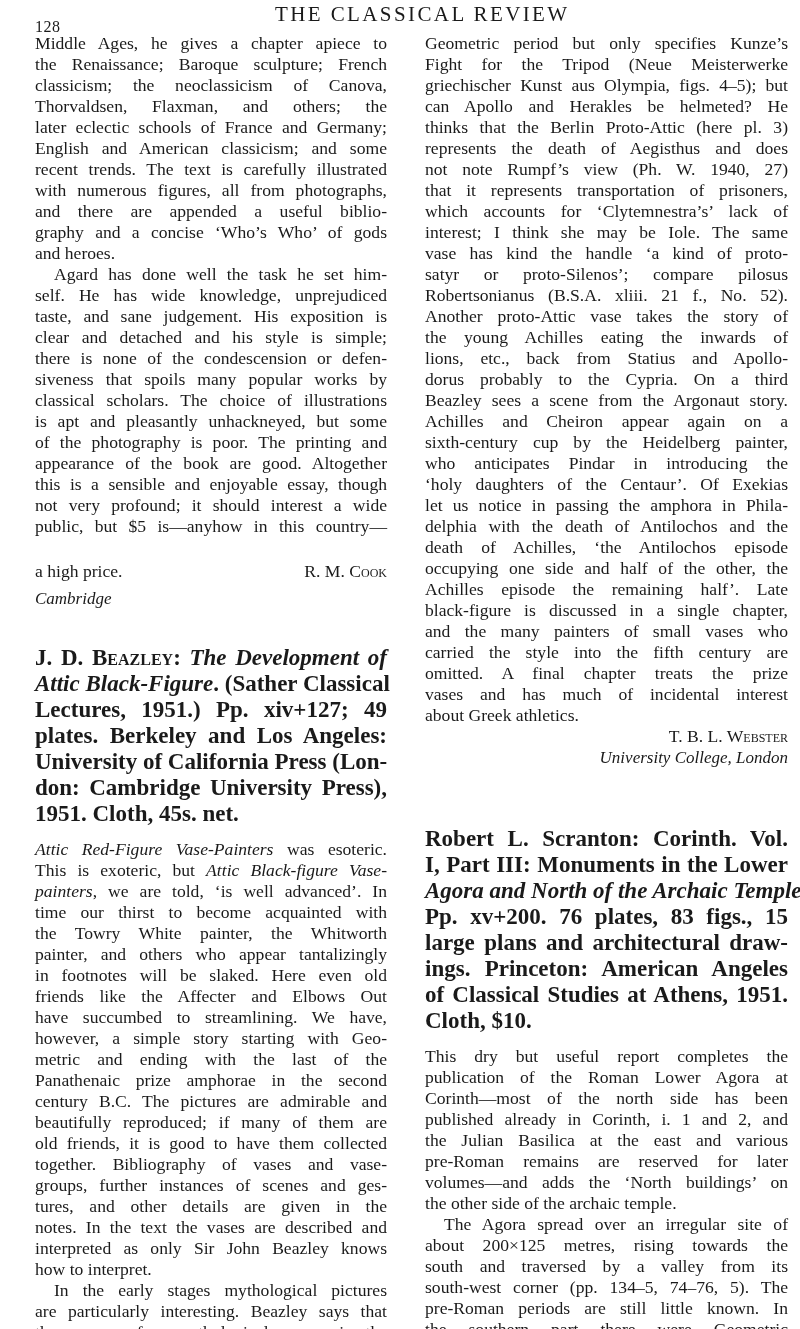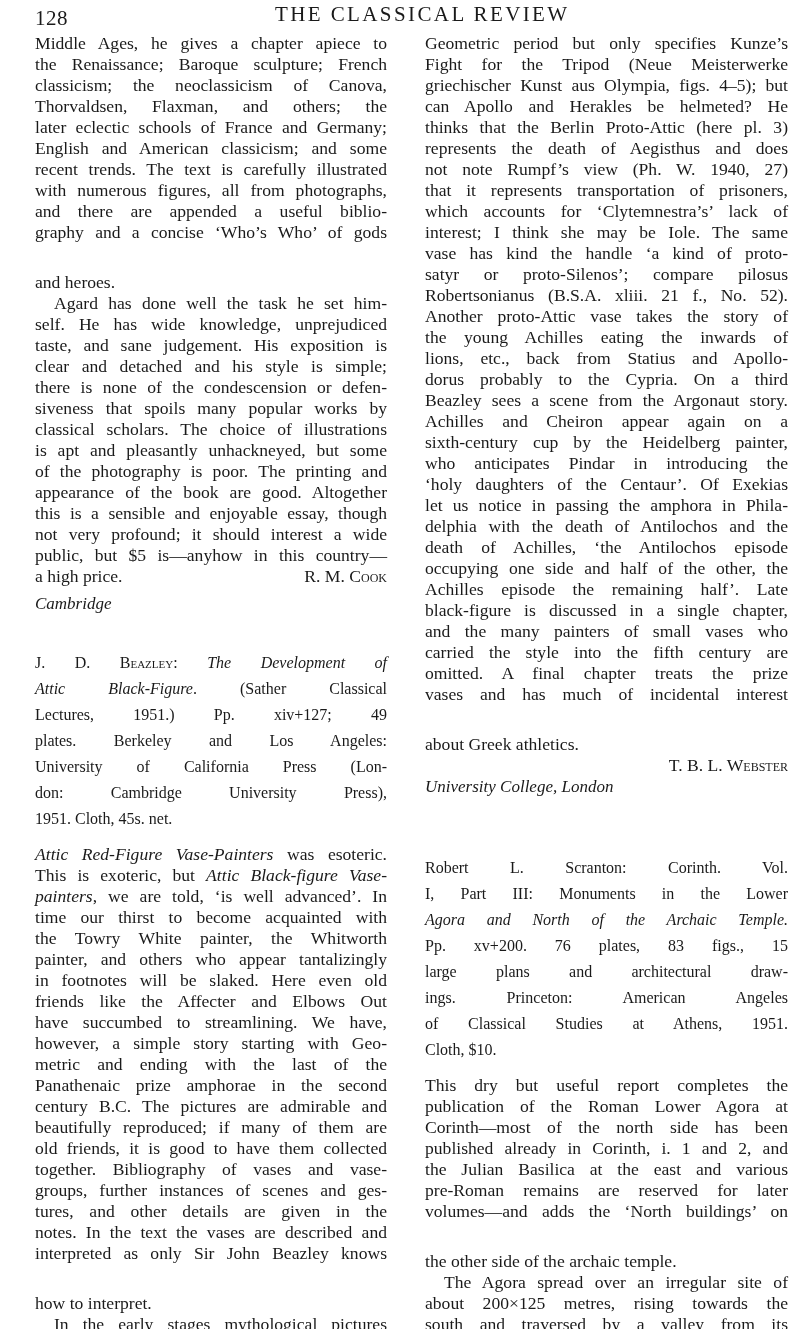--- a/index.html
+++ b/index.html
@@ -25,8 +25,8 @@
     .page-number {
       position: absolute;
       left: 0;
-      top: 4px;
-      font-size: 21px;
+      top: 16px;
+      font-size: 16px;
       letter-spacing: 0.5px;
     }
     .running-title {

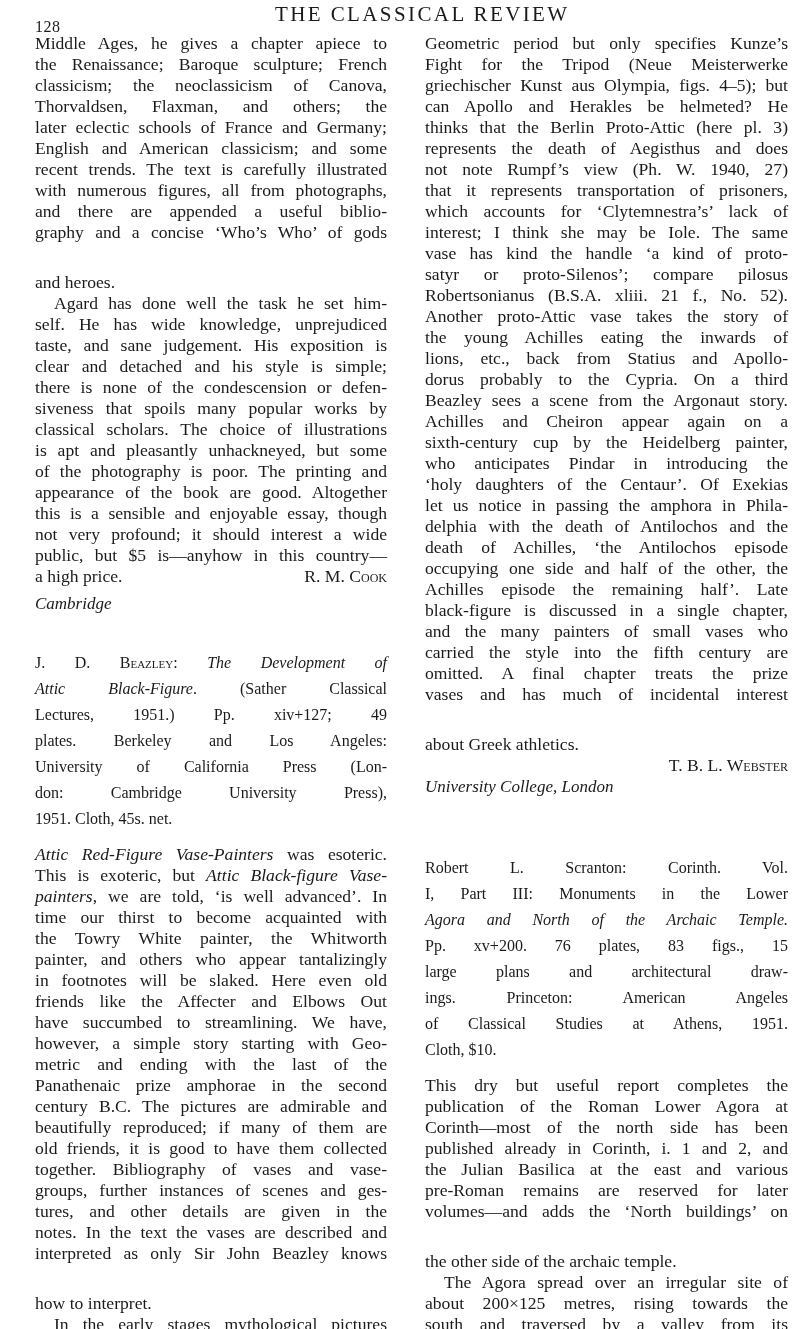--- a/index.html
+++ b/index.html
@@ -53,7 +53,7 @@
       text-align: justify;
       text-align-last: justify;
     }
-    .line.last { text-align-last: left; margin-top: 29px; }
+    .line.last { text-align-last: left; }
     .line.indent { padding-left: 19px; }
     .line.right { text-align: right; text-align-last: right; }
     .sc { font-variant: small-caps; }

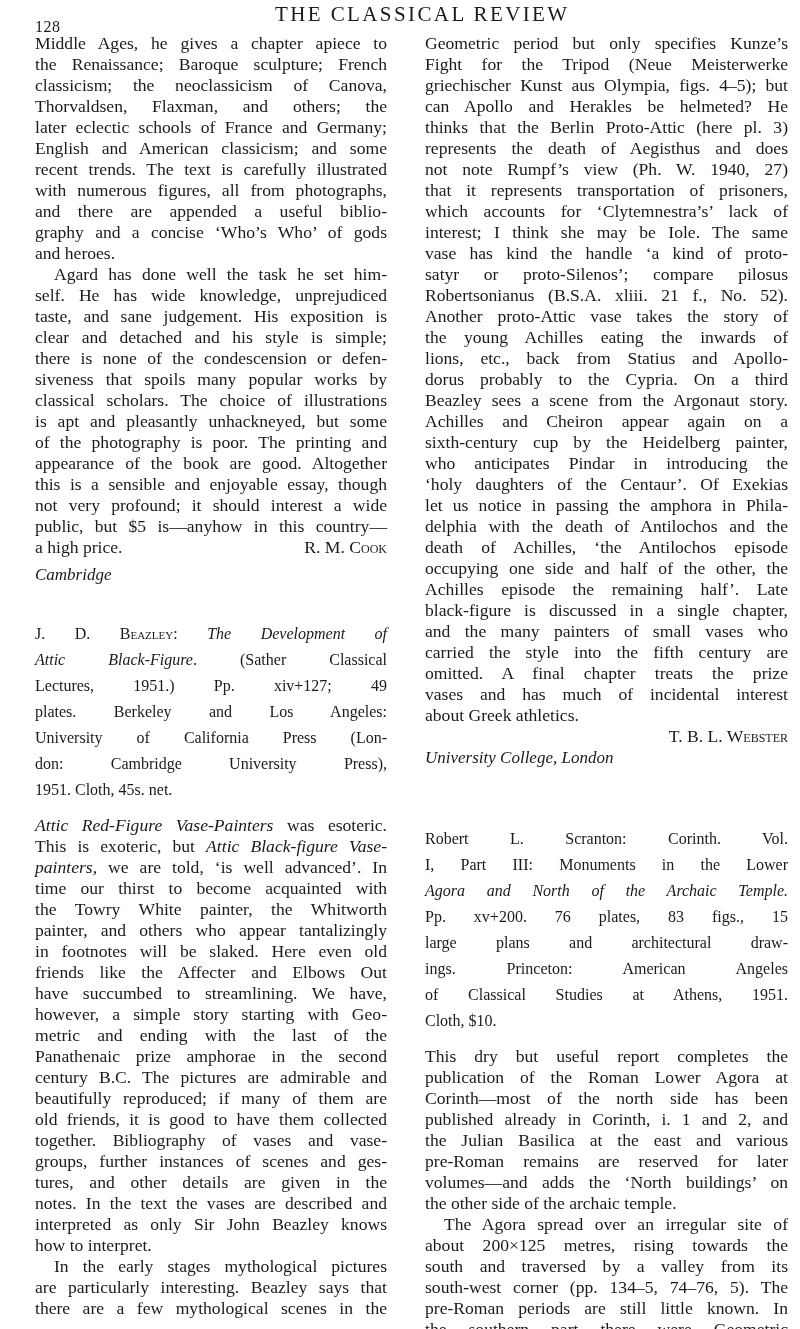--- a/index.html
+++ b/index.html
@@ -119,7 +119,7 @@
       <span class="line">this is a sensible and enjoyable essay, though</span>
       <span class="line">not very profound; it should interest a wide</span>
       <span class="line">public, but $5 is—anyhow in this country—</span>
-      <span class="line" style="text-align:right;text-align-last:left;position:relative;">
+      <span class="line" style="text-align:right;text-align-last:left;position:relative;margin-top:24px;">
         <span>a high price.</span>
         <span class="sc" style="position:absolute;right:0;font-family:Liberation Serif, serif;">R. M. Cook</span>
       </span>

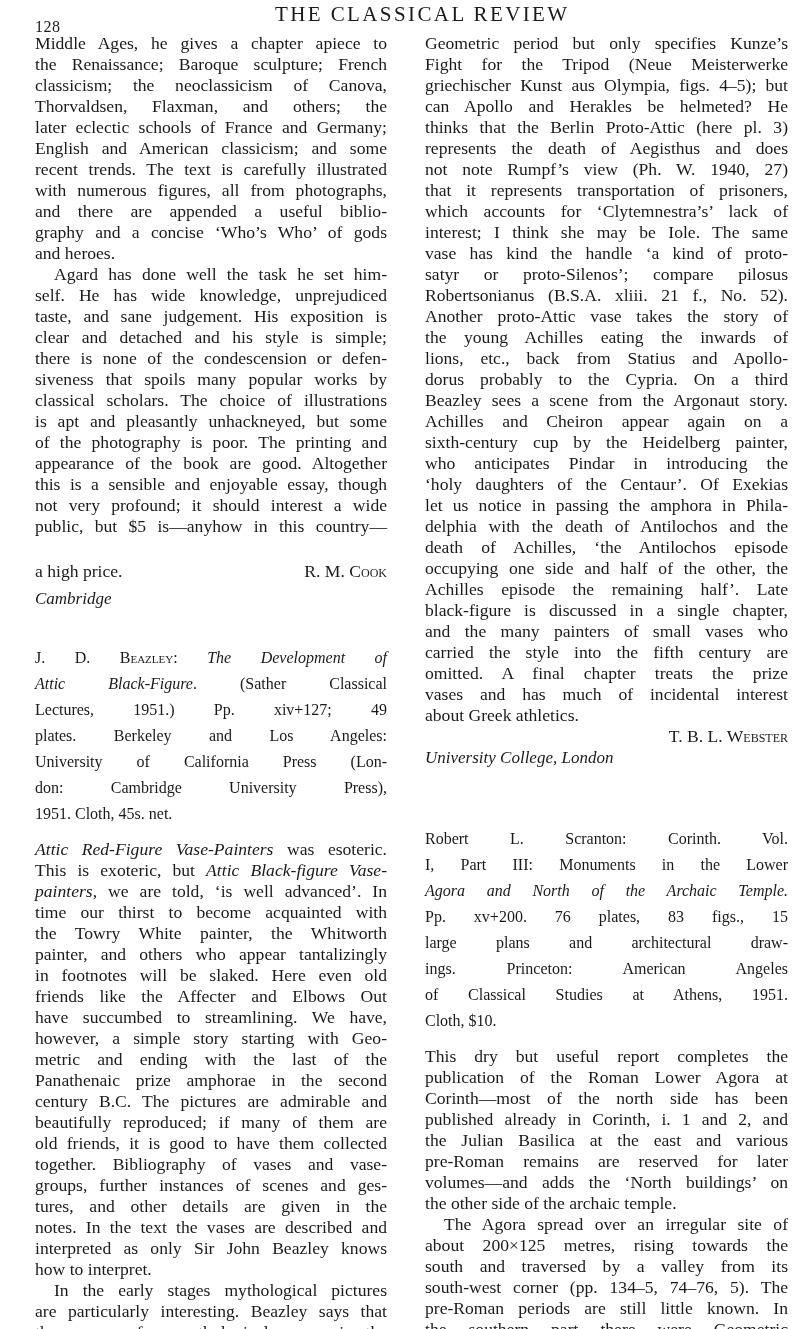--- a/index.html
+++ b/index.html
@@ -61,12 +61,13 @@
 
     .head-line {
       display: block;
-      font-size: 16px;
+      font-size: 23px;
       line-height: 26px;
       height 26px;
       white-space: nowrap;
       text-align: justify;
       text-align-last: justify;
+      font-weight: bold;
     }
     .head-line.last { text-align-last: left; }
 

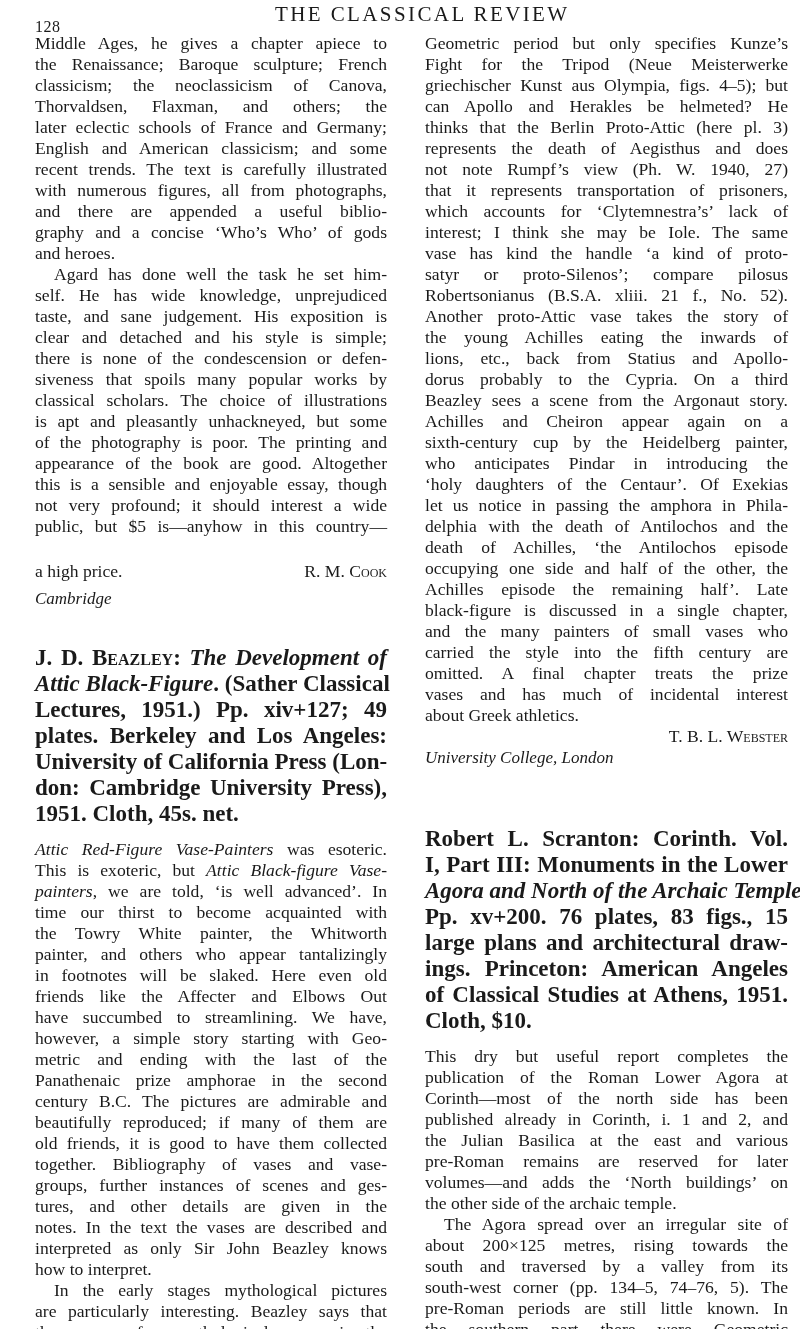--- a/index.html
+++ b/index.html
@@ -213,7 +213,7 @@
     <span class="line">vases and has much of incidental interest</span>
     <span class="line last">about Greek athletics.</span>
     <span class="line right sc">T. B. L. Webster</span>
-    <span class="affil" style="margin-top:0;">University College, London</span>
+    <span class="affil" style="margin-top:0;text-align:right;">University College, London</span>
   </div>
 
   <div class="gap-xl"></div>

